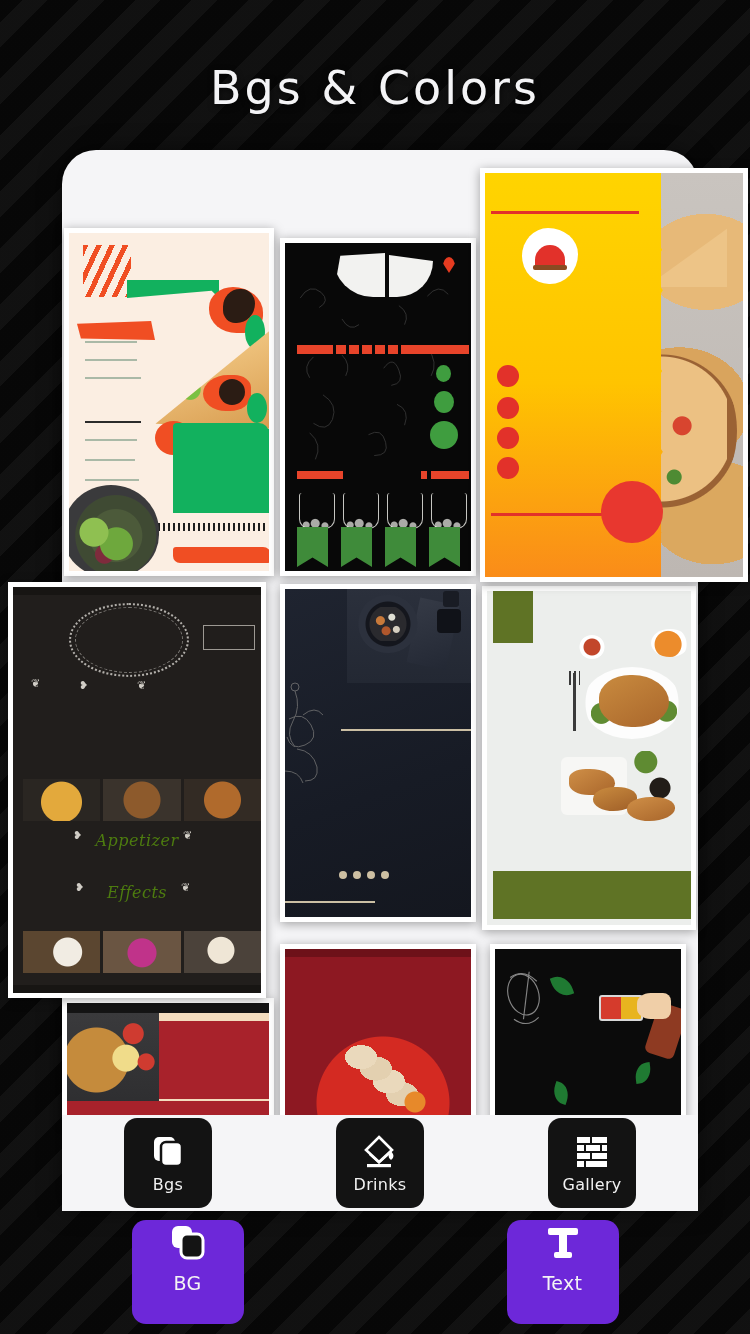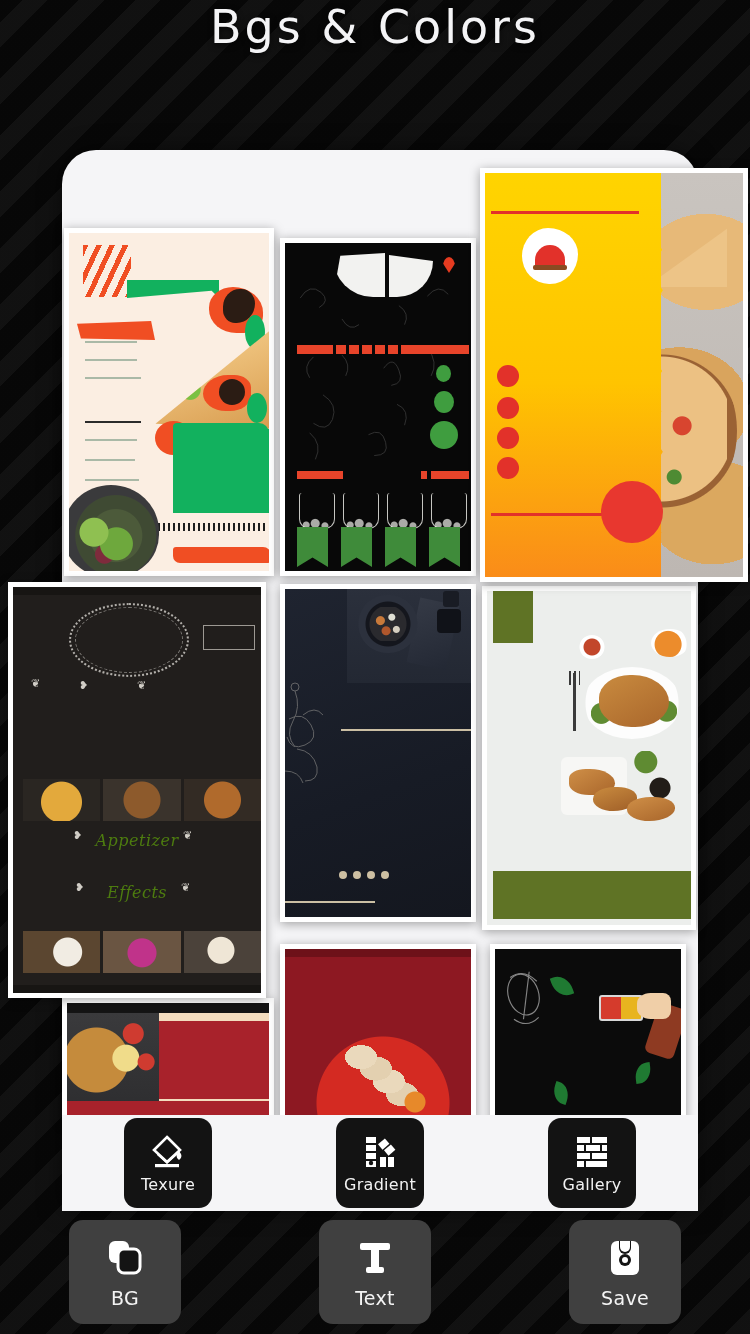--- a/index.html
+++ b/index.html
@@ -27,7 +27,7 @@
   
   #header{
     position:absolute; top:0; left:0; width:750px; height:176px;
-    display:flex; align-items:flex-start; justify-content:center;
+    display:flex; align-items:center; justify-content:center;
     z-index:7;
   }
   #title{

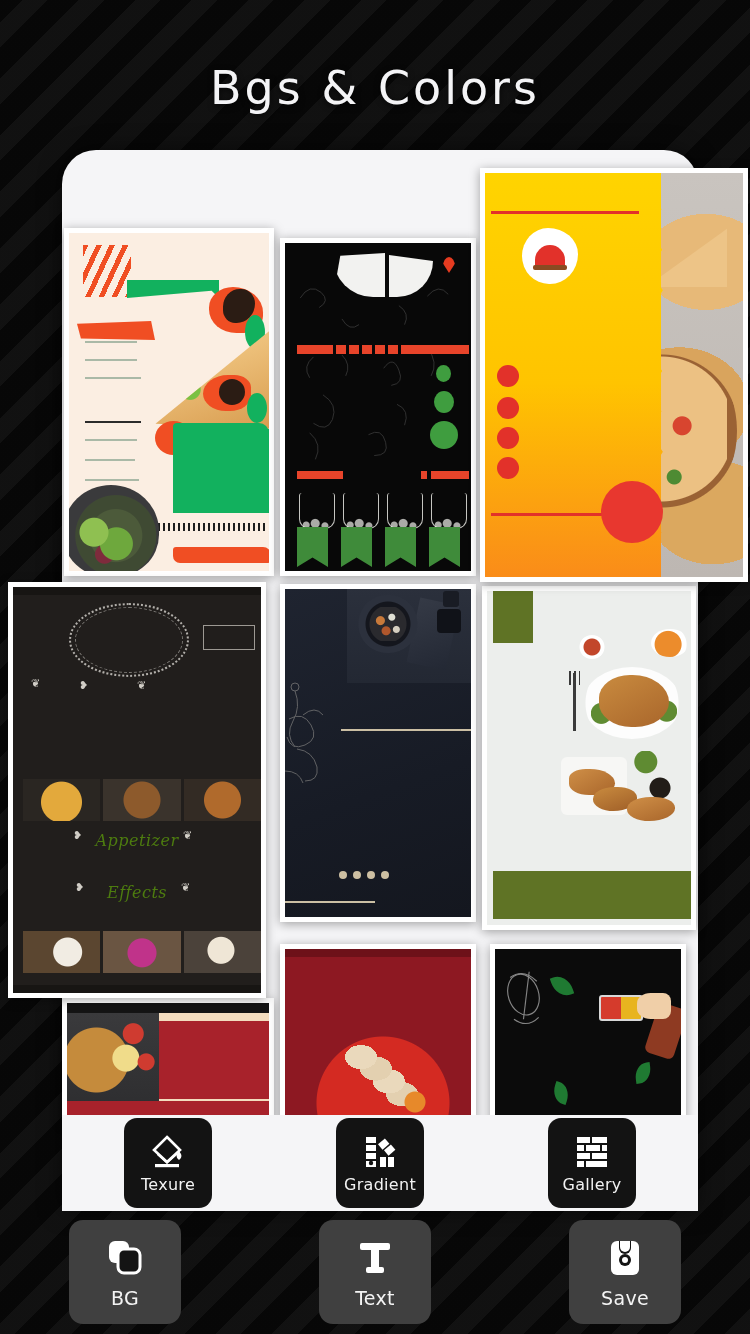--- a/index.html
+++ b/index.html
@@ -579,6 +579,15 @@
 
   <div id="toolbar1">
 
+    <div class="tb1-item">
+      <div class="tb1-ico">
+        <svg width="34" height="34" viewBox="0 0 34 34">
+          <rect x="3" y="2" width="21" height="24" rx="5" fill="#fff"></rect>
+          <rect x="10" y="7" width="21" height="24" rx="5" fill="#fff" stroke="#131313" stroke-width="2.5"></rect>
+        </svg>
+      </div>
+      <div class="tb1-lbl">Bgs</div>
+    </div>
 
     <div class="tb1-item">
       <div class="tb1-ico">

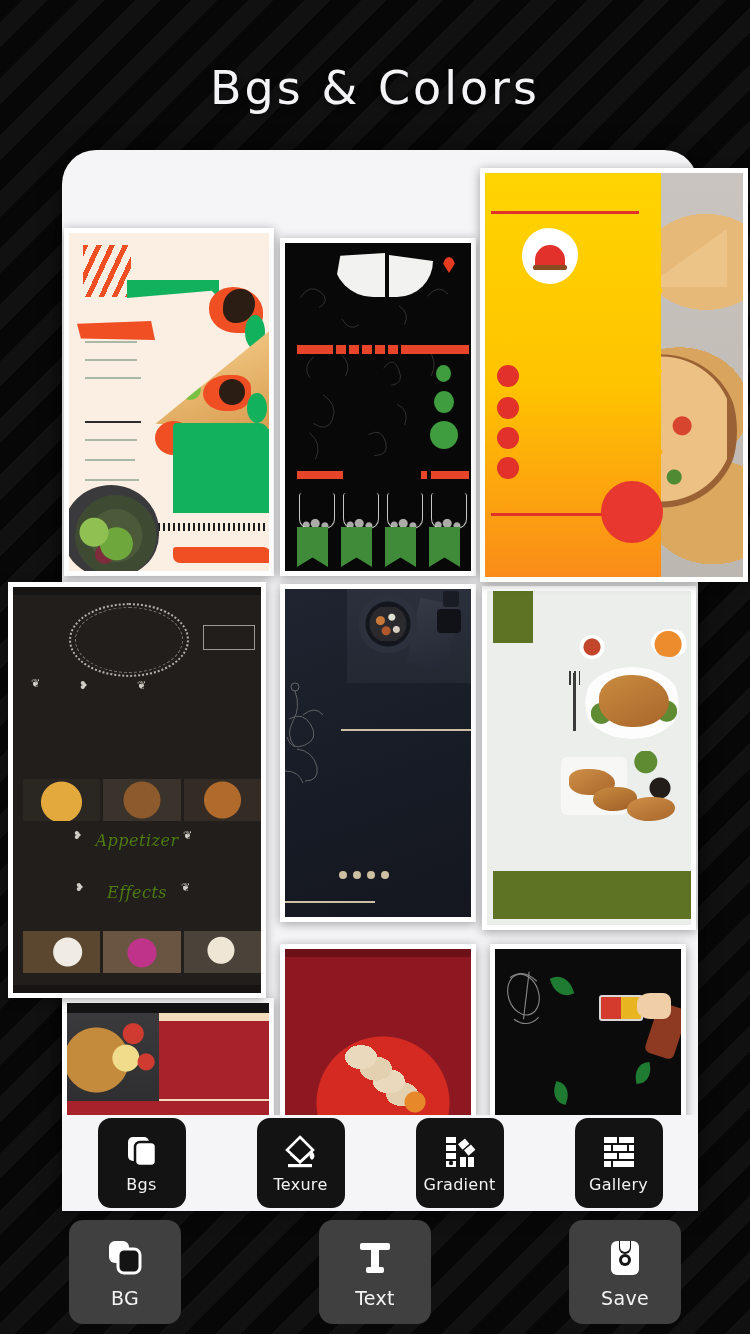--- a/index.html
+++ b/index.html
@@ -598,7 +598,7 @@
           <rect x="4" y="29" width="24" height="3.2" fill="#fff"></rect>
         </svg>
       </div>
-      <div class="tb1-lbl">Texure</div>
+      <div class="tb1-lbl">Drinks</div>
     </div>
 
     <div class="tb1-item">

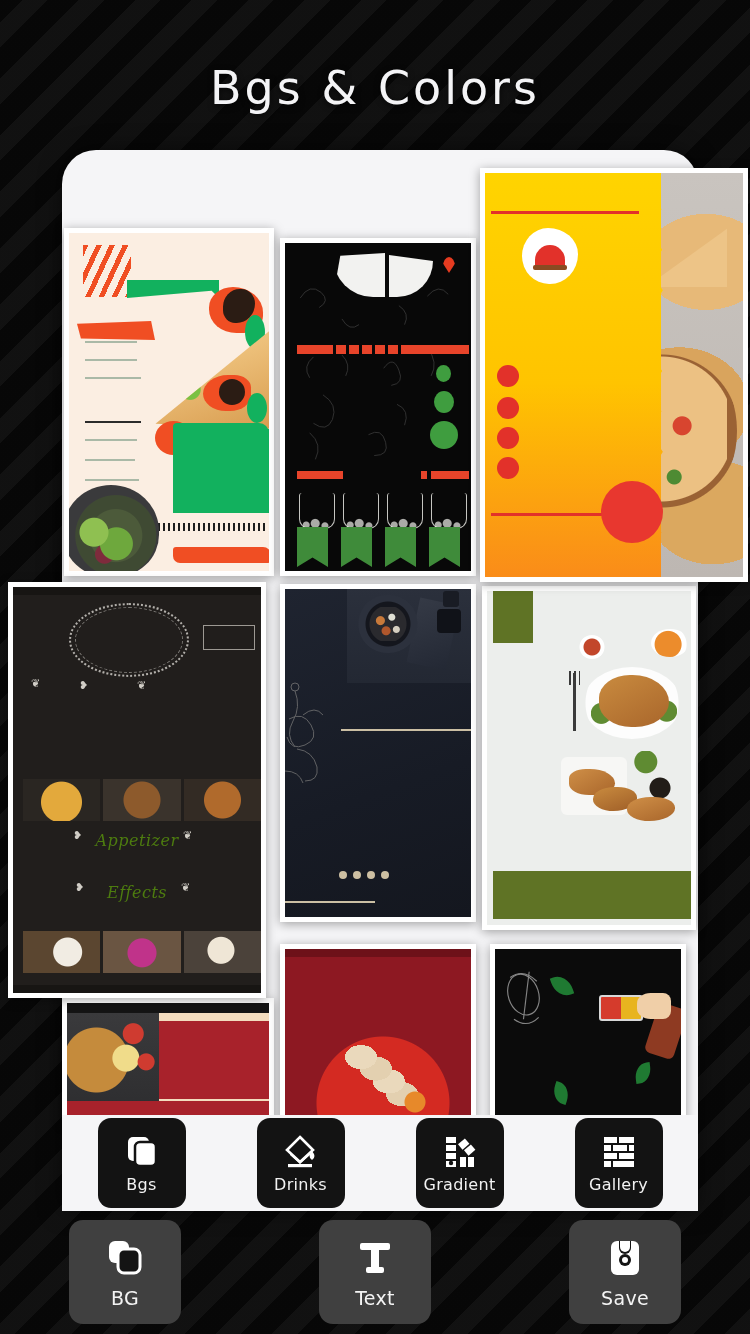--- a/index.html
+++ b/index.html
@@ -601,22 +601,6 @@
       <div class="tb1-lbl">Drinks</div>
     </div>
 
-    <div class="tb1-item">
-      <div class="tb1-ico">
-        <svg width="34" height="34" viewBox="0 0 34 34">
-          <rect x="3" y="2" width="10" height="6" fill="#fff"></rect>
-          <rect x="3" y="10" width="10" height="6" fill="#fff"></rect>
-          <rect x="3" y="18" width="10" height="6" fill="#fff"></rect>
-          <rect x="3" y="26" width="10" height="6" fill="#fff"></rect>
-          <rect x="16" y="6" width="9" height="7" fill="#fff" transform="rotate(-40 20 9)"></rect>
-          <rect x="22" y="12" width="9" height="7" fill="#fff" transform="rotate(-40 26 15)"></rect>
-          <rect x="17" y="22" width="6" height="10" fill="#fff"></rect>
-          <rect x="25" y="22" width="6" height="10" fill="#fff"></rect>
-          <circle cx="8" cy="28" r="2.2" fill="#131313"></circle>
-        </svg>
-      </div>
-      <div class="tb1-lbl">Gradient</div>
-    </div>
 
 
     <div class="tb1-item">

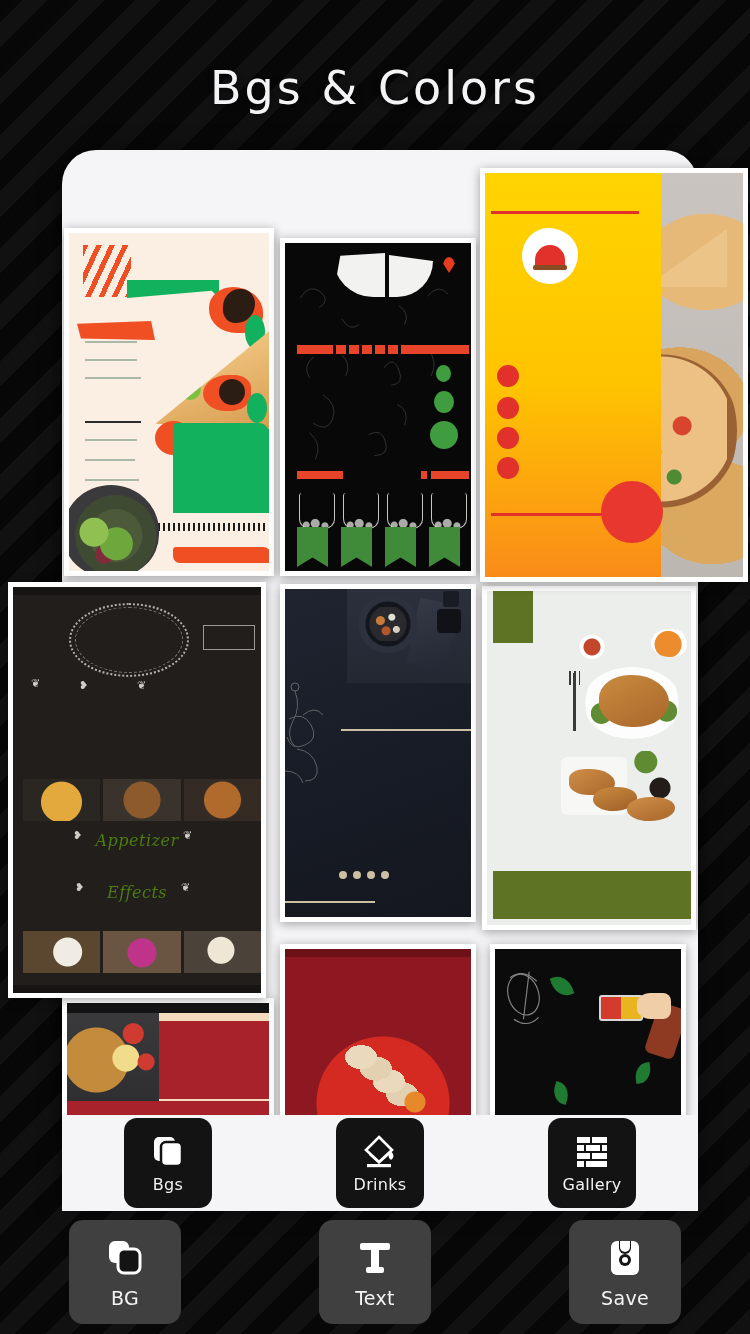--- a/index.html
+++ b/index.html
@@ -332,8 +332,8 @@
     z-index:9;
   }
   .tb2-item{
-    width:112px; height:104px; background:#404040; border-radius:14px;
-    display:flex; flex-direction:column; align-items:center; justify-content:center;
+    width:112px; height:104px; background:#6d28d9; border-radius:14px;
+    display:flex; flex-direction:column; align-items:center; 
     gap:4px;
   }
   .tb2-ico{ width:48px; height:48px; display:flex; align-items:center; justify-content:center; }

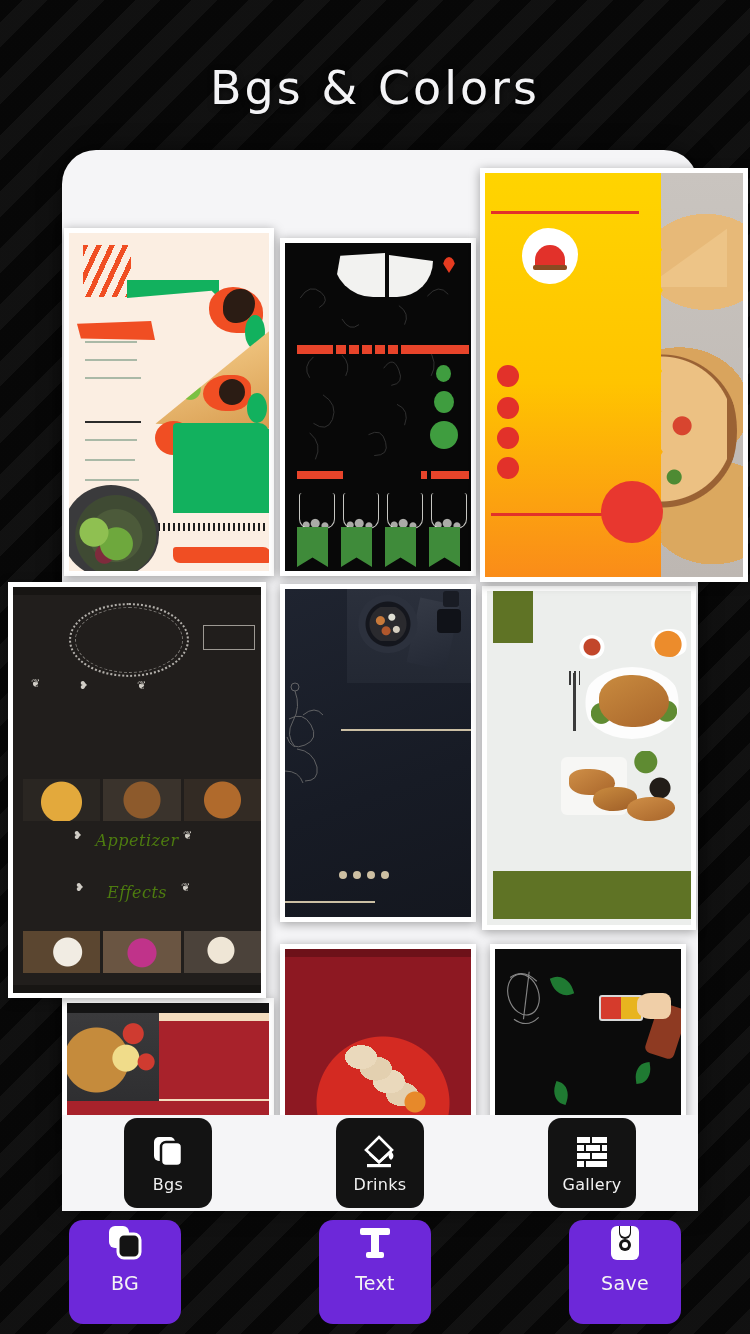--- a/index.html
+++ b/index.html
@@ -649,18 +649,6 @@
     </div>
 
 
-    <div class="tb2-item">
-      <div class="tb2-ico">
-        <svg width="40" height="40" viewBox="0 0 40 40">
-          <path d="M6 8 a6 6 0 0 1 6 -6 h16 a6 6 0 0 1 6 6 v22 a6 6 0 0 1 -6 6 h-16 a6 6 0 0 1 -6 -6 Z" fill="#fff"></path>
-          <path d="M14 2 h12 v7 a6 6 0 0 1 -12 0 Z" fill="#141414"></path>
-          <path d="M15 2 h10 v6 a5 5 0 0 1 -10 0 Z" fill="#fff"></path>
-          <circle cx="20" cy="21" r="6" fill="#141414"></circle>
-          <circle cx="20" cy="21" r="3" fill="#fff"></circle>
-        </svg>
-      </div>
-      <div class="tb2-lbl">Save</div>
-    </div>
 
   </div>
 

